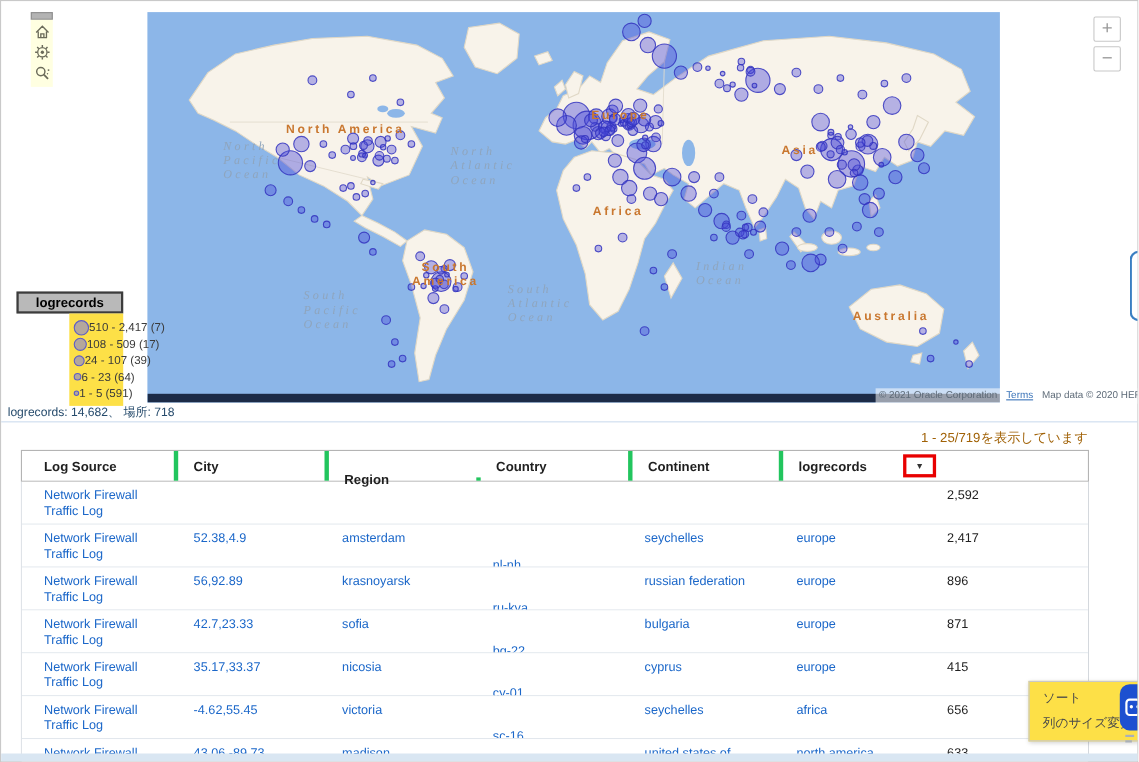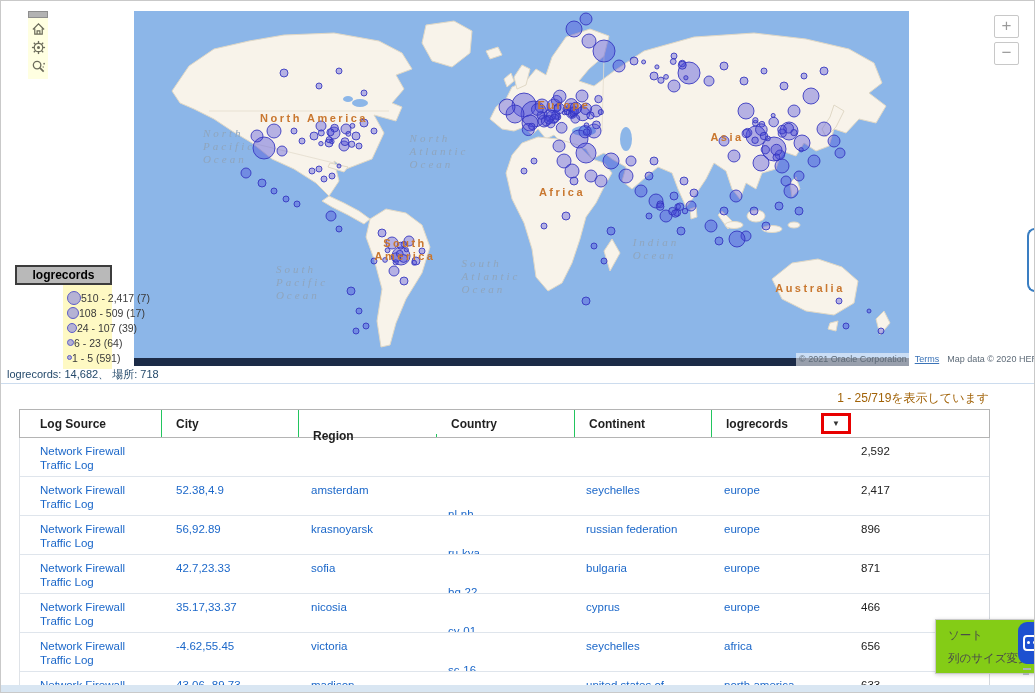--- a/index.html
+++ b/index.html
@@ -50,7 +50,7 @@
     background:#b9b9b9; border:2px solid #3c3c3c; height:20px;
     text-align:center; font-size:12px; font-weight:bold; color:#000; line-height:16px;
   }
-  #legend-items { background:#fef9c3; padding:5px 4px 4px 4px;margin-left:48px; }
+  #legend-items { background:#fde047; padding:5px 4px 4px 4px;margin-left:48px; }
   .lg-row { display:flex; align-items:center; height:15px; }
   .lg-dot-wrap { width:18px; display:flex; justify-content:center; align-items:center; }
   .lg-dot { border-radius:50%; background:rgba(120,120,225,0.55); border:1px solid #5d5dc8; }

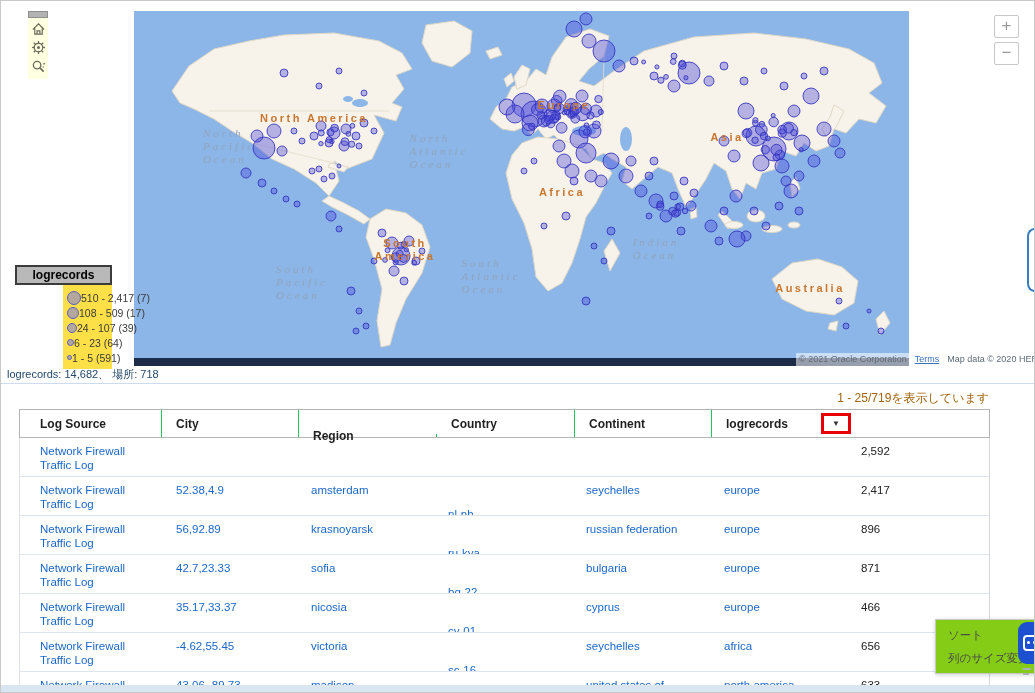--- a/index.html
+++ b/index.html
@@ -62,7 +62,7 @@
   #table { position:absolute; left:18px; top:408px; width:971px; }
   #table-header { display:flex; border:1px solid #b4b4b4; height:29px; background:#fff; }
   .hcell {
-    border-right:1px solid #22c55e; display:flex; align-items:center;
+    border-right:4px solid #22c55e; display:flex; align-items:center;
     font-size:12px; font-weight:600; color:#1f1f1f; padding-left:14px;
   }
   .hcell:last-child { border-right:none; }

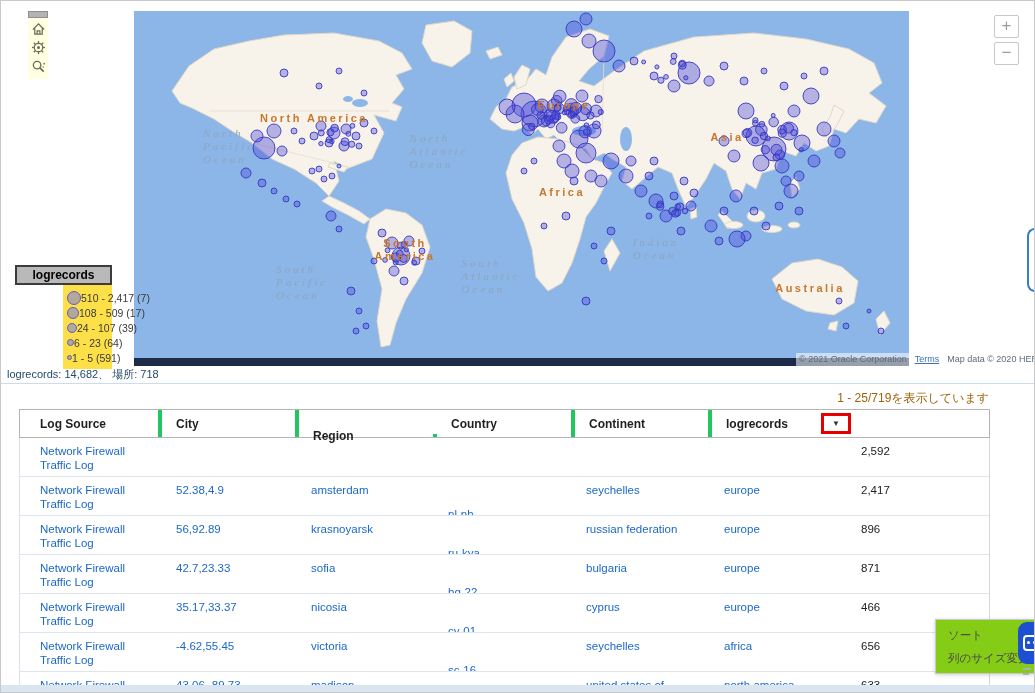--- a/index.html
+++ b/index.html
@@ -543,7 +543,7 @@
           <div class="tcell c3"><span class="cell-link">cy-01</span></div>
           <div class="tcell c4"><span class="cell-link">cyprus</span></div>
           <div class="tcell c5"><span class="cell-link">europe</span></div>
-          <div class="tcell c6"><span class="cell-num">466</span></div>
+          <div class="tcell c6"><span class="cell-num">415</span></div>
         </div>
         <div class="trow">
           <div class="tcell c0"><span class="cell-link">Network Firewall Traffic Log</span></div>

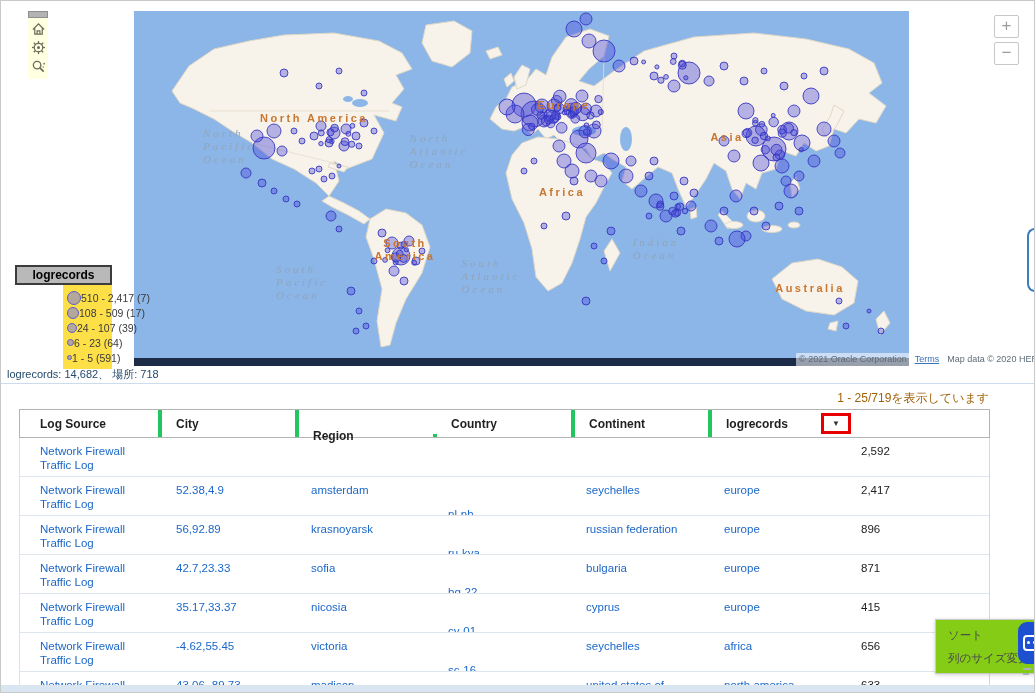--- a/index.html
+++ b/index.html
@@ -84,7 +84,7 @@
   
   #context-menu {
     position:absolute; left:934px; top:618px; width:101px; height:55px;
-    background:#84cc16; border:1px solid #c9c9c9; box-shadow:0 1px 4px rgba(0,0,0,0.18);
+    background:#fde047; border:1px solid #c9c9c9; box-shadow:0 1px 4px rgba(0,0,0,0.18);
     z-index:8; padding-top:4px;
   }
   .cm-item { height:23px; line-height:23px; padding-left:12px; font-size:11.5px; color:#4a4a4a; cursor:pointer; white-space:nowrap; overflow:hidden; }

